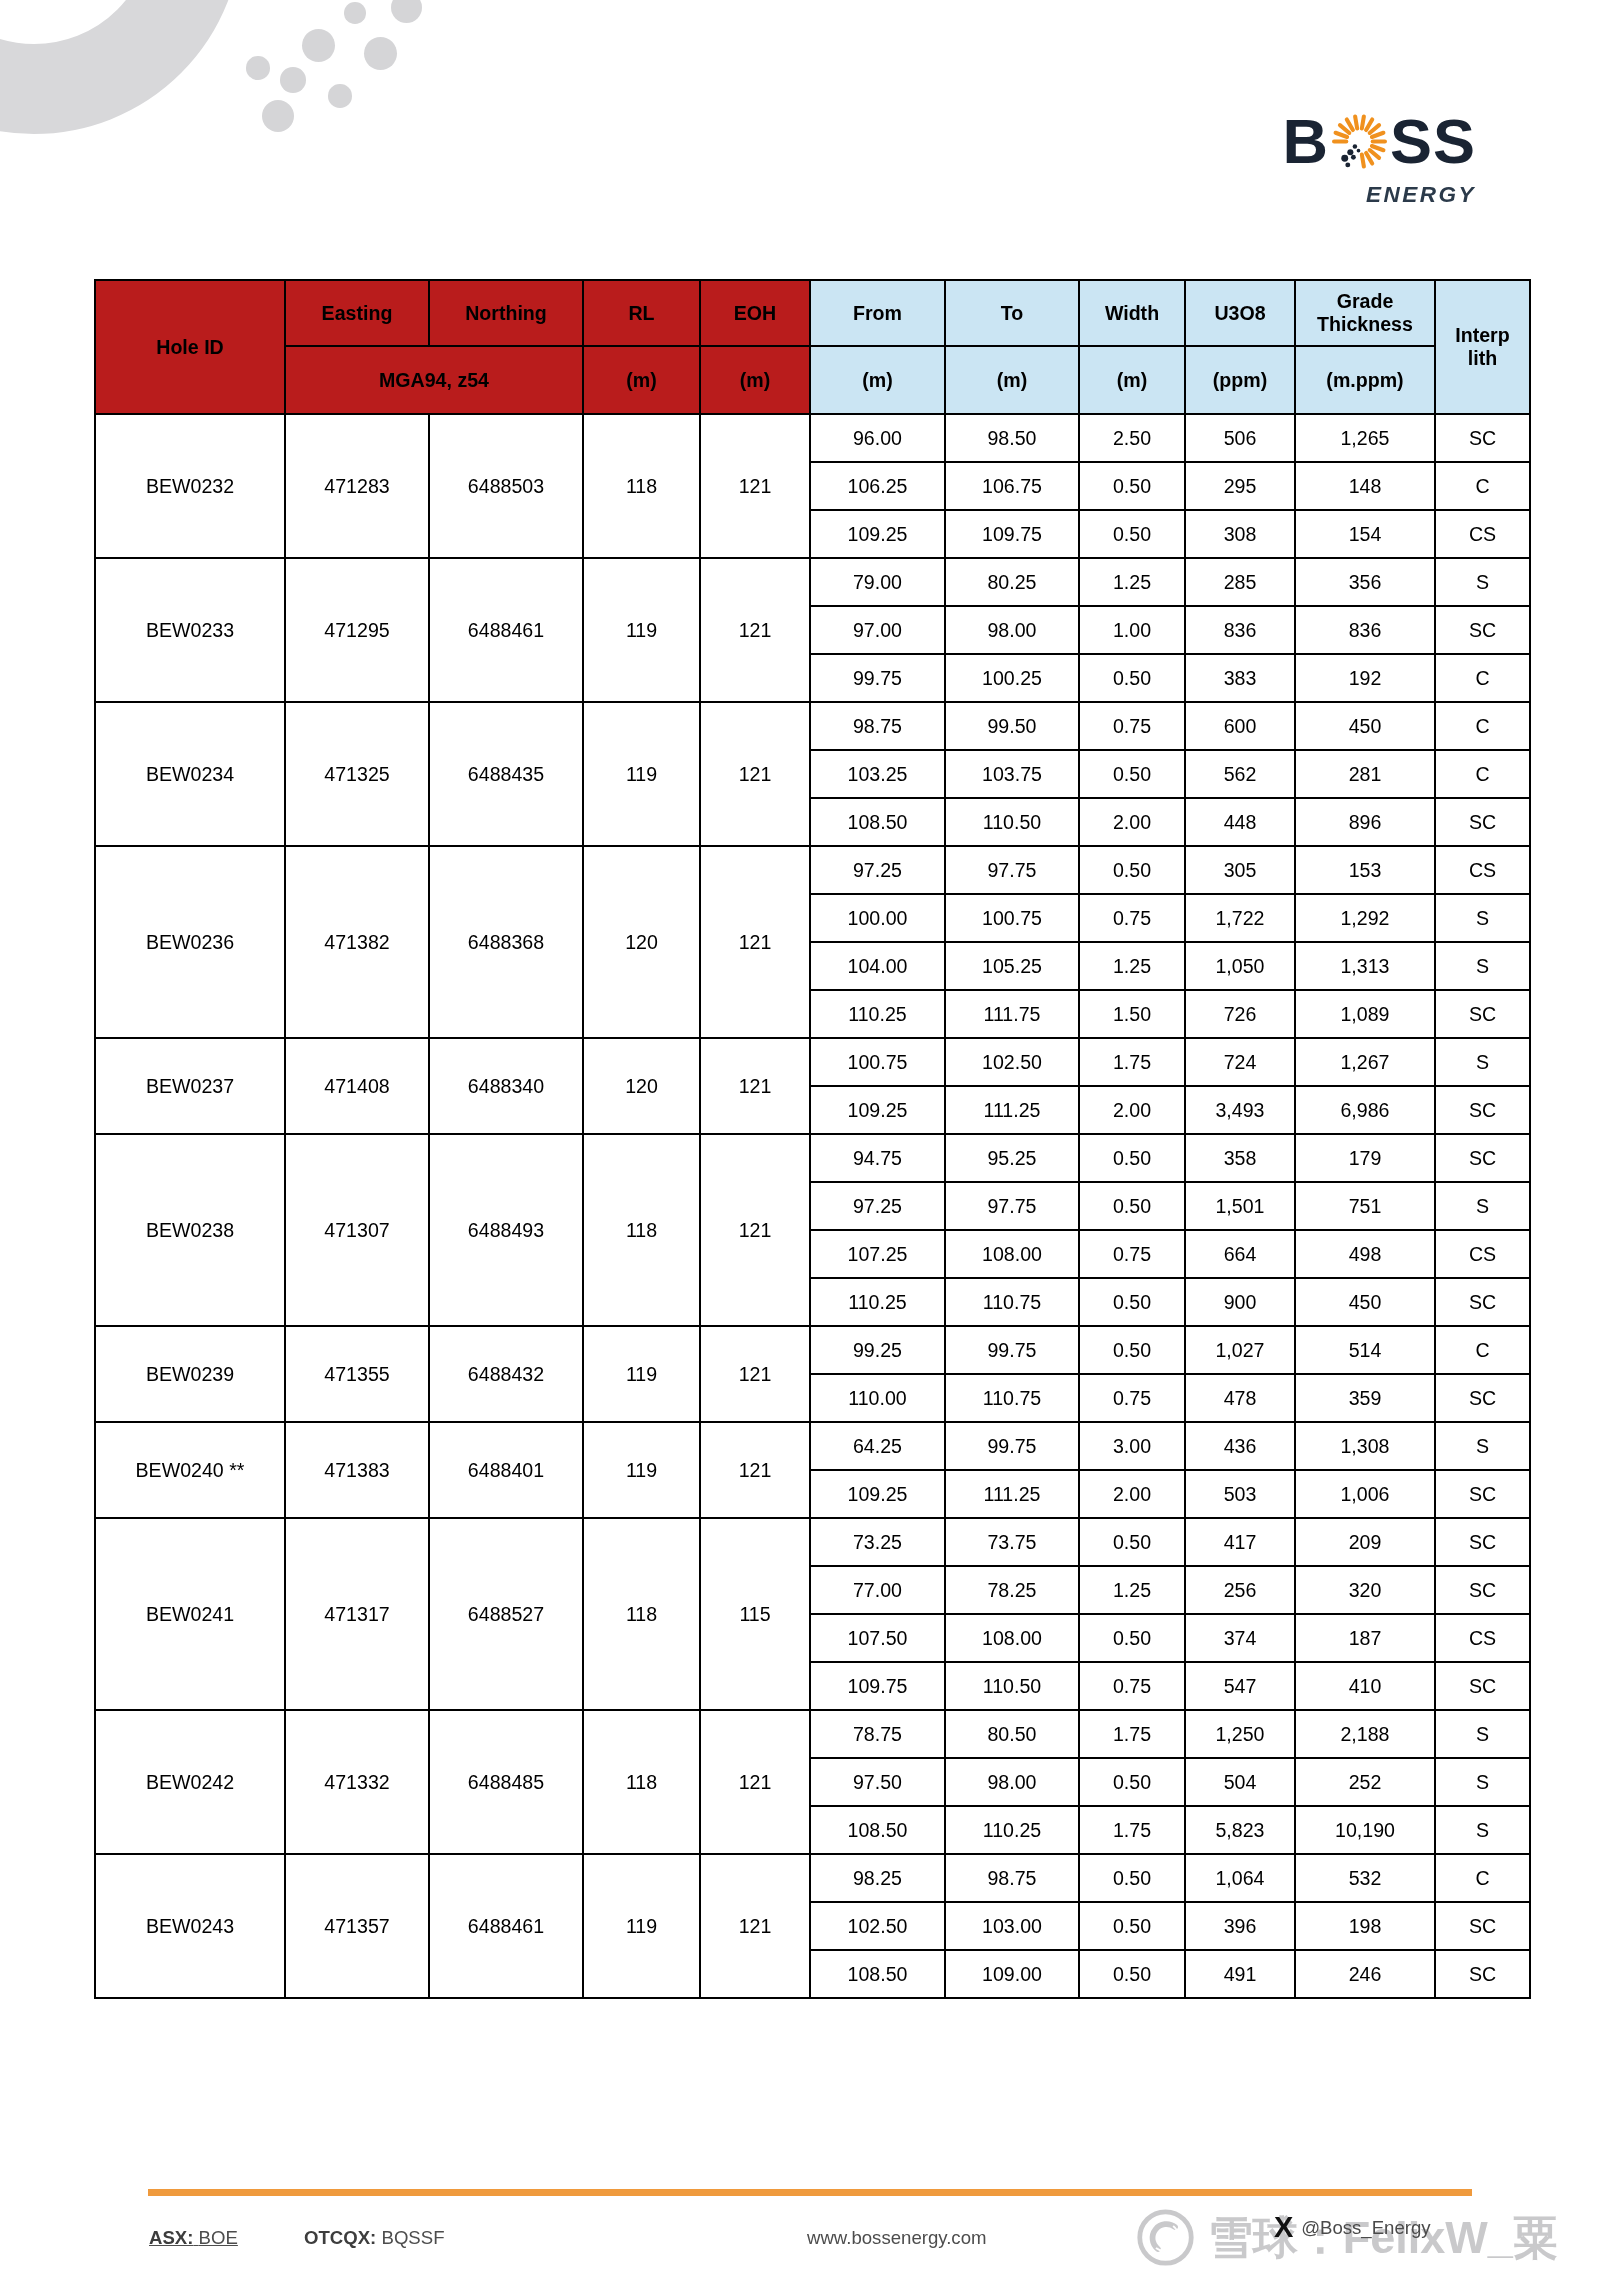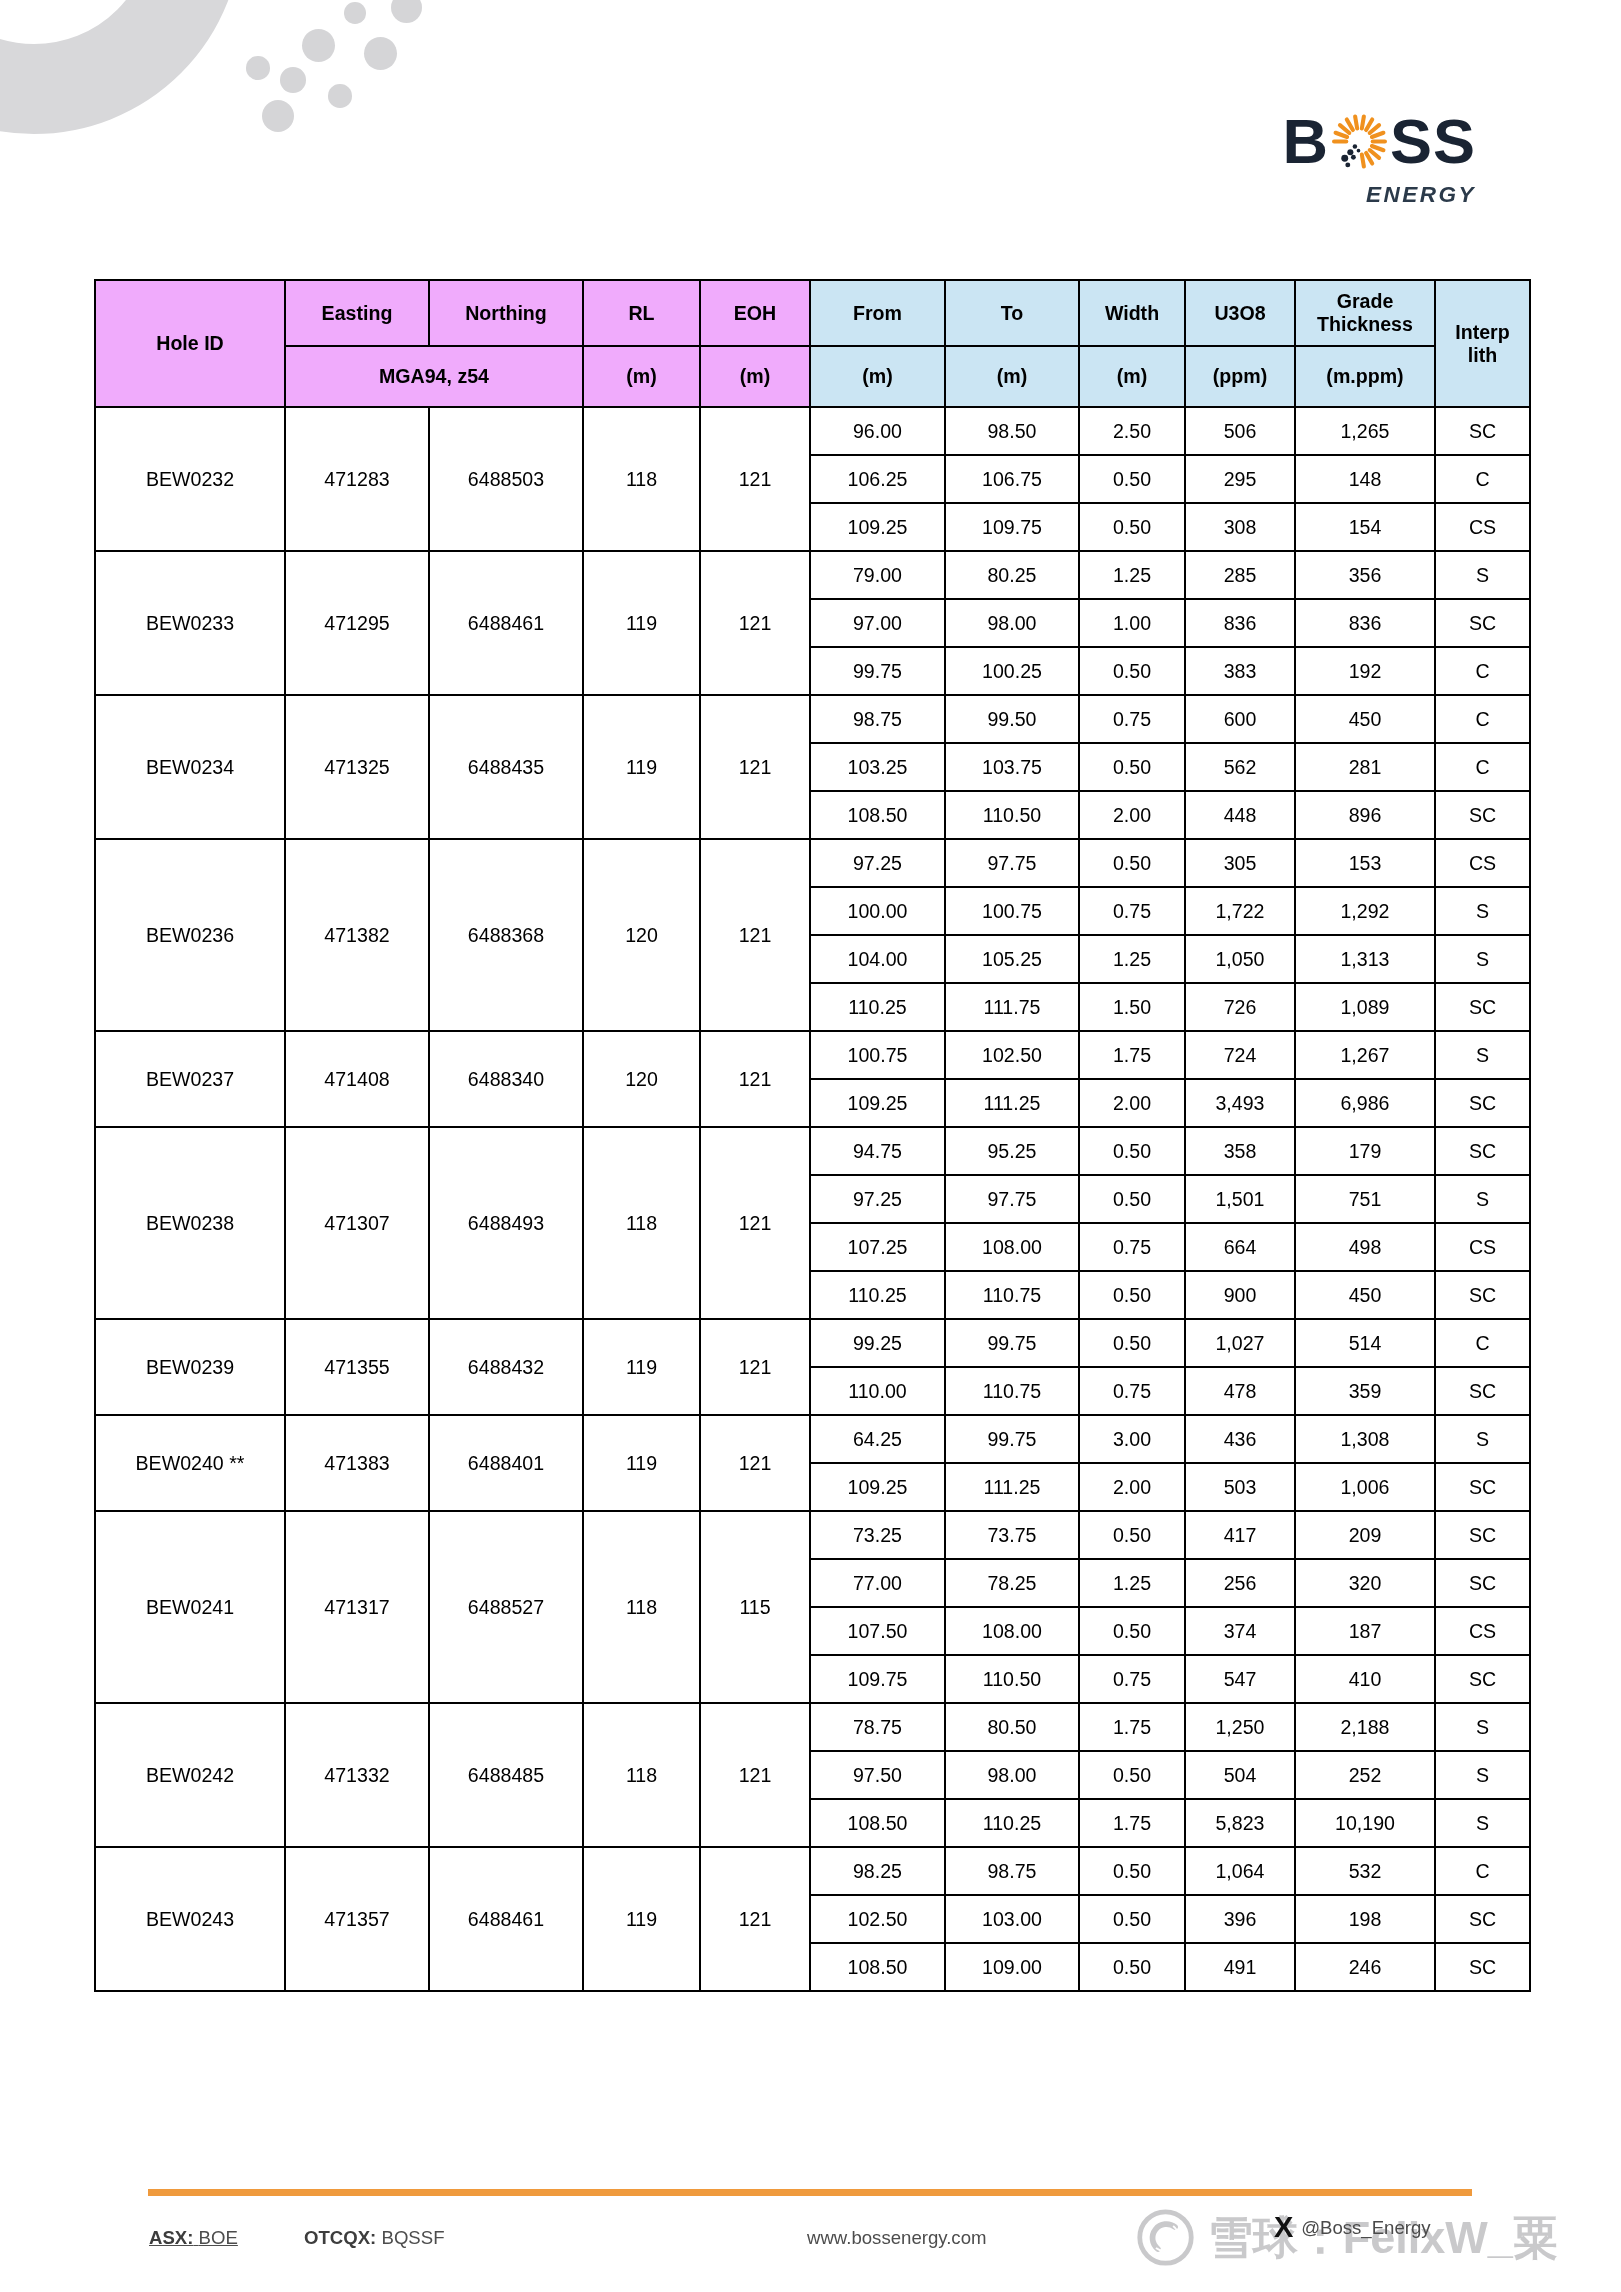--- a/index.html
+++ b/index.html
@@ -44,7 +44,7 @@
     overflow:hidden;
   }
   table.results thead th{font-weight:bold;}
-  th.o{background:#f0abfc;}
+  th.o{background:#b91c1c;}
   th.b{background:#cbe5f3;}
   thead tr:first-child{height:66px;}
   thead tr:last-child{height:61px;}

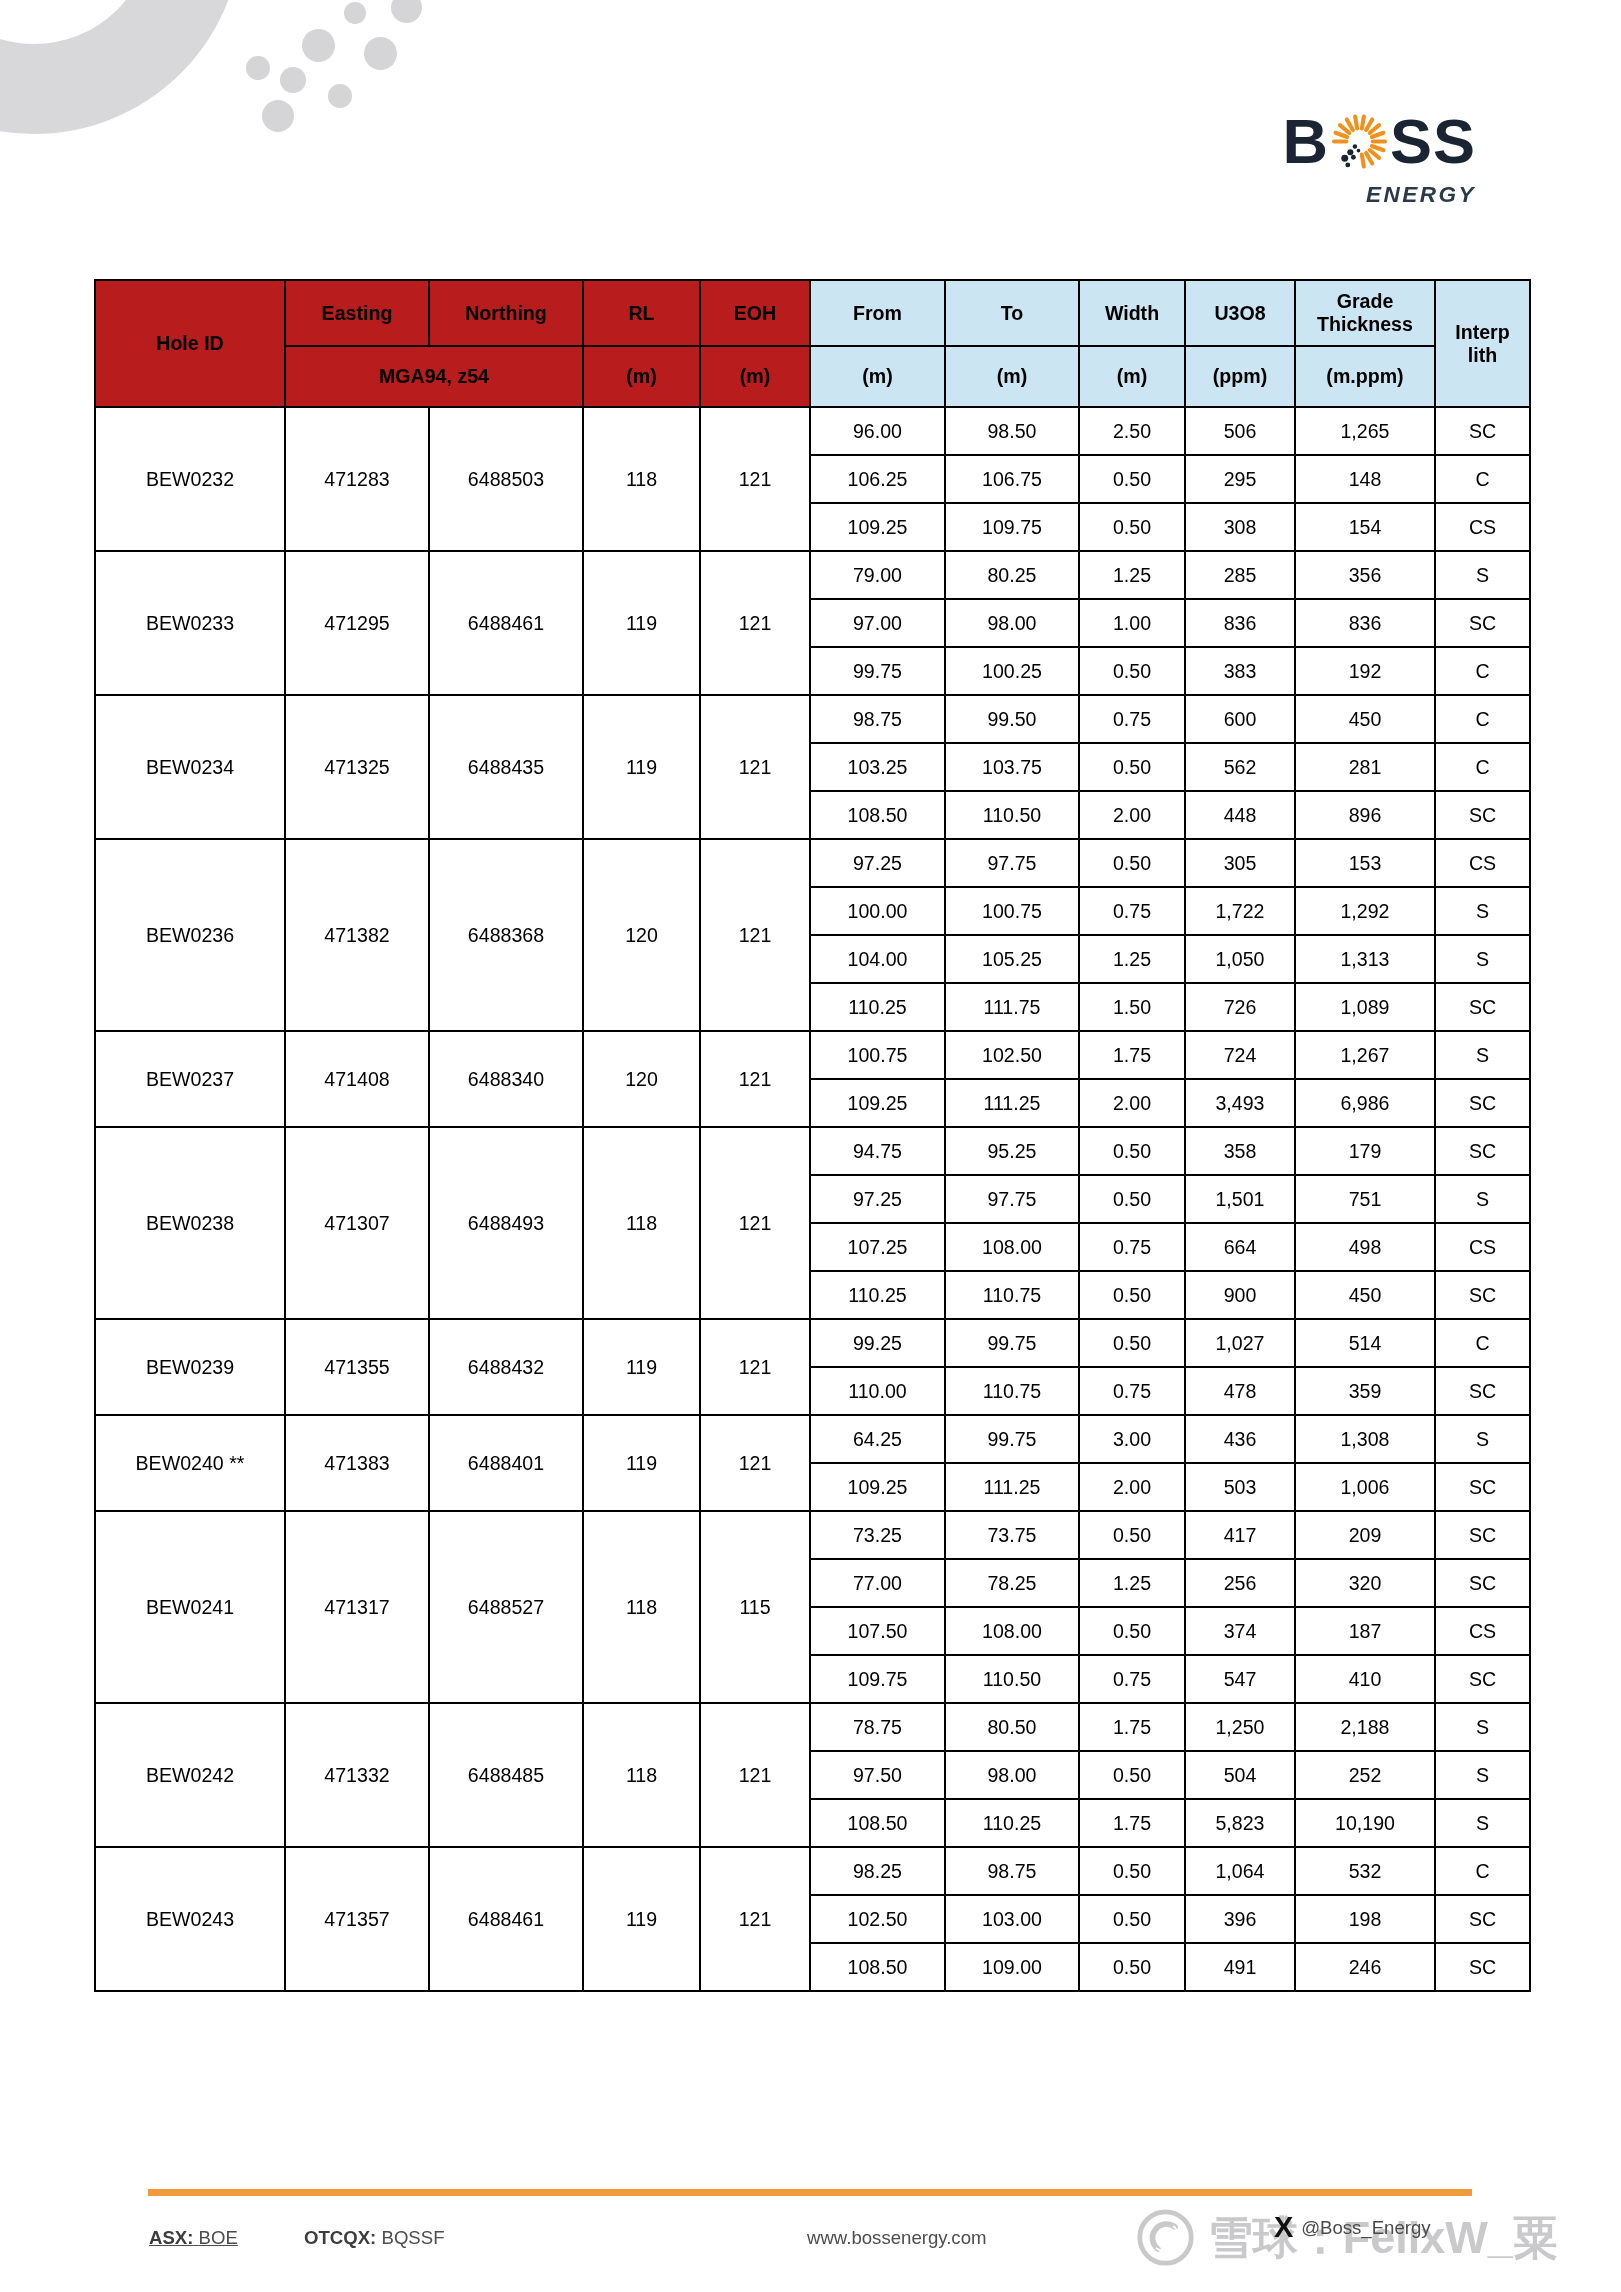--- a/index.html
+++ b/index.html
@@ -47,7 +47,7 @@
   th.o{background:#b91c1c;}
   th.b{background:#cbe5f3;}
   thead tr:first-child{height:66px;}
-  thead tr:last-child{height:61px;}
+  thead tr:last-child{height:68px;}
   thead tr:last-child th{border-bottom-width:2.9px;}
   tbody td{height:46px;background:#fff;}
   tbody tr.group-start td{border-top-width:2.9px;}

